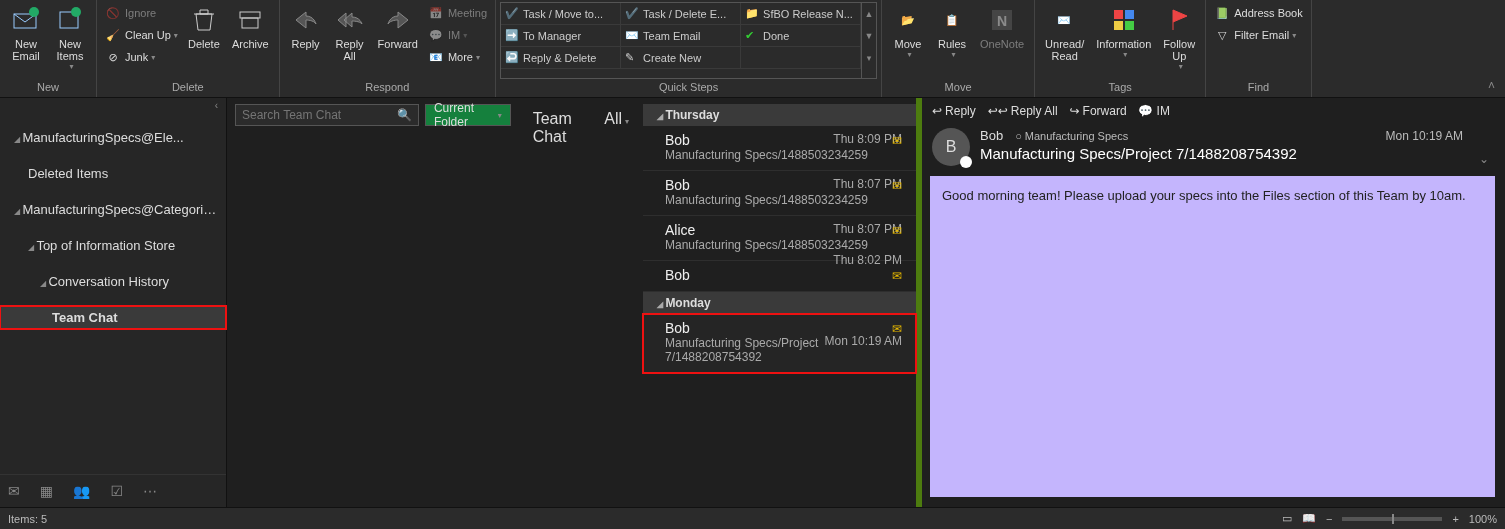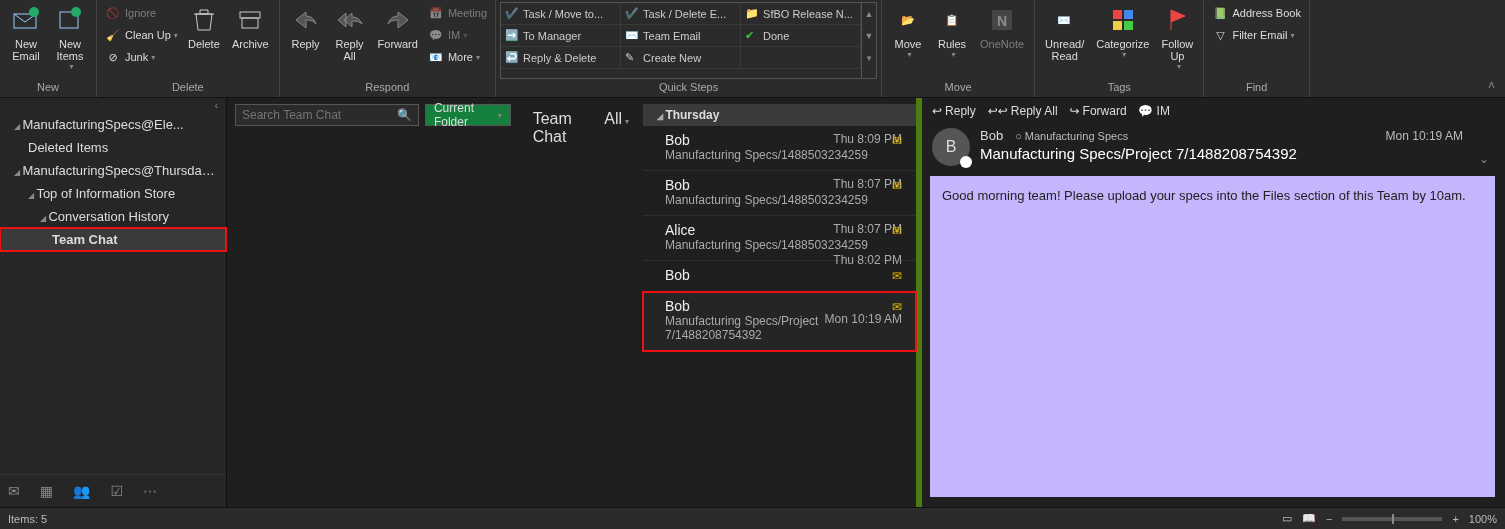--- a/index.html
+++ b/index.html
@@ -278,7 +278,7 @@
               <rect x="15" y="15" width="9" height="9" fill="#4c4"></rect>
             </svg>
           </span>
-          <span>Categorize</span>
+          <span>Information</span>
         </div>
       <div class="rbtn-lg drop">
           <span class="ic">

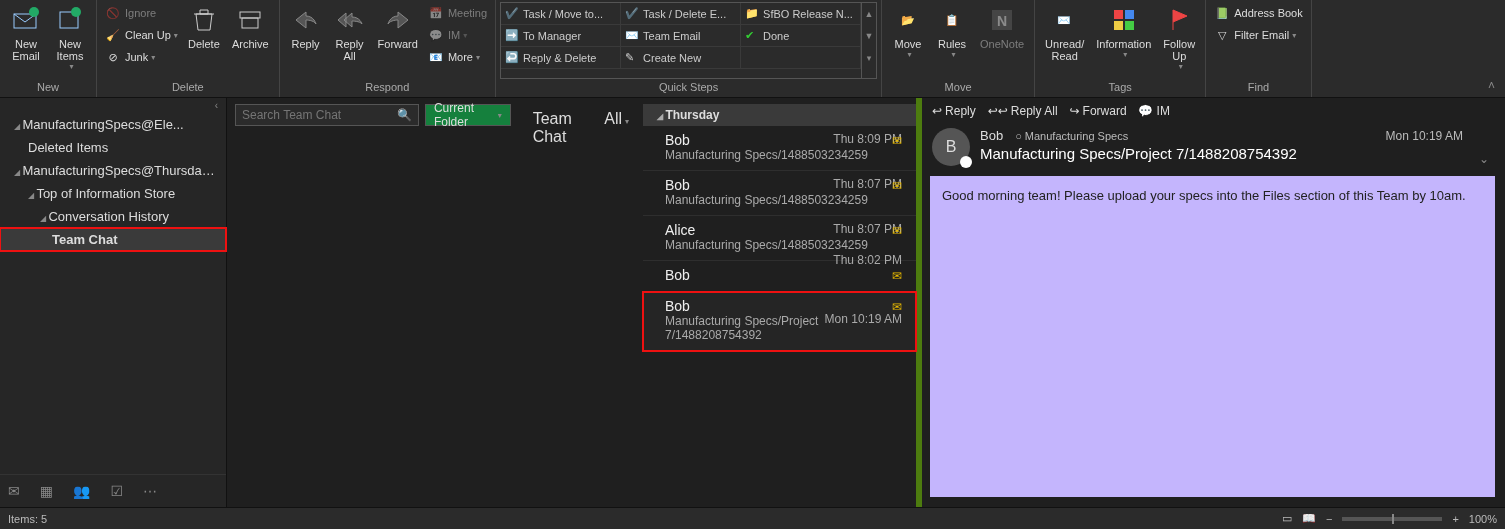--- a/index.html
+++ b/index.html
@@ -29,7 +29,7 @@
 .main { flex: 1; display: flex; background: #1f1f1f; overflow:hidden;}
 .folder-pane { width: 227px; background: #262626; border-right: 1px solid #111; display:flex; flex-direction:column;}
 .folder-pane .collapse { text-align: right; padding:2px 8px; color:#888; font-size:10px;}
-.tree-item { padding: 4px 8px 4px 14px; color:#ddd; font-size:13px; white-space:nowrap; overflow:hidden; text-overflow:ellipsis;}
+.tree-item { padding: 4px 8px 4px 14px; color:#ddd; font-size:13px; white-space:nowrap; overflow:hidden; text-overflow:ellipsis;margin-top:13px;}
 .tree-item.root { font-weight:normal;}
 .tree-item.root::before { content:"◢ "; font-size:8px; color:#888;}
 .tree-sub { padding-left: 28px;}

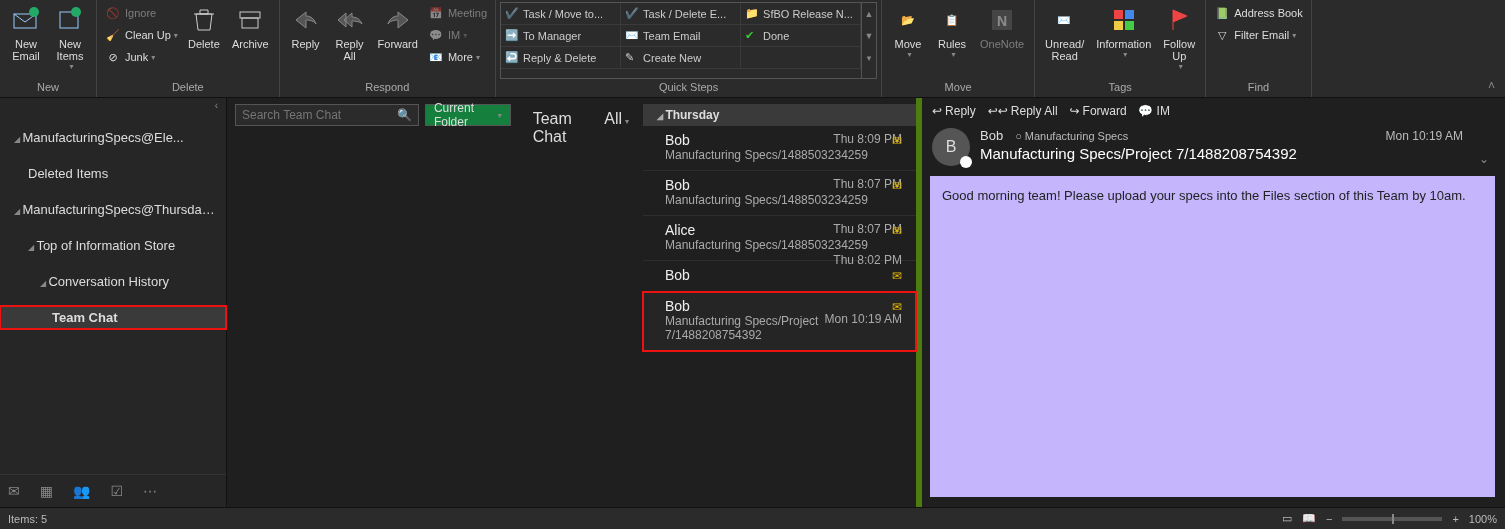--- a/index.html
+++ b/index.html
@@ -317,7 +317,7 @@
     <div class="collapse">‹</div>
     <div class="tree-item root">ManufacturingSpecs@Ele...</div>
     <div class="tree-item tree-sub">Deleted Items</div>
-    <div class="tree-item root">ManufacturingSpecs@Thursday...</div>
+    <div class="tree-item root">ManufacturingSpecs@Categorize...</div>
     <div class="tree-item tree-sub exp">Top of Information Store</div>
     <div class="tree-item tree-sub2 exp">Conversation History</div>
     <div class="tree-item tree-sub3 tree-selected red-box">Team Chat</div>

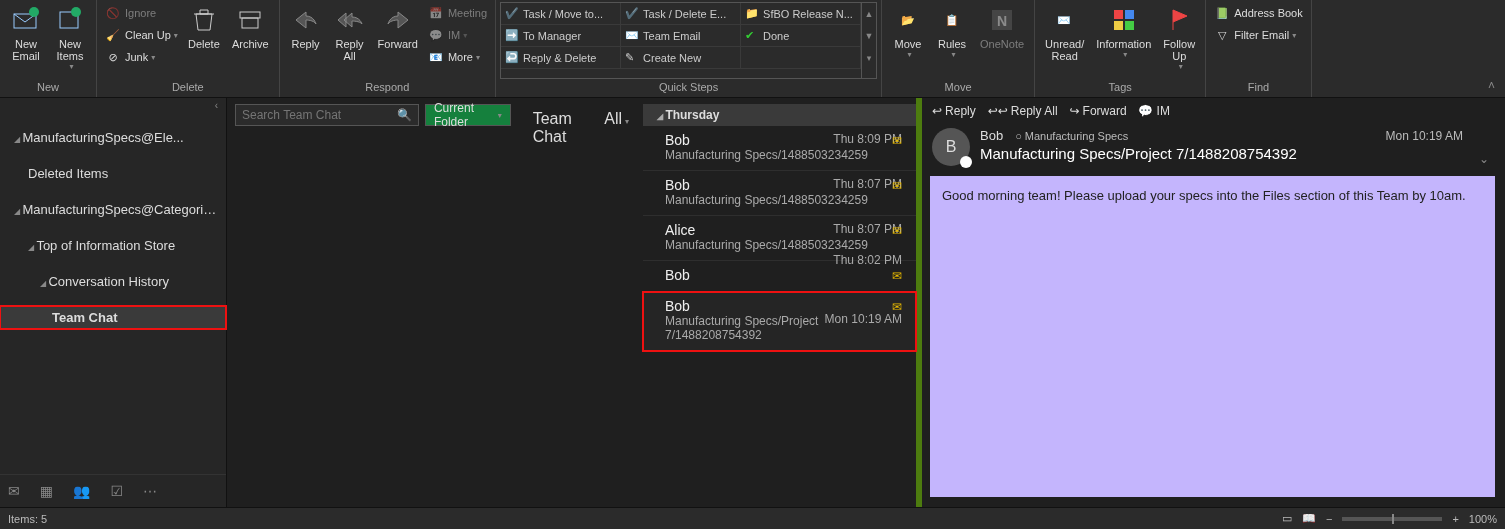--- a/index.html
+++ b/index.html
@@ -367,6 +367,7 @@
           <div class="time">Thu 8:02 PM</div>
           <div class="envelope">✉</div>
         </div>
+        <div class="group-header">Monday</div>
         <div class="msg selected red-box">
           <div class="from">Bob</div>
           <div class="subj">Manufacturing Specs/Project 7/1488208754392</div>

